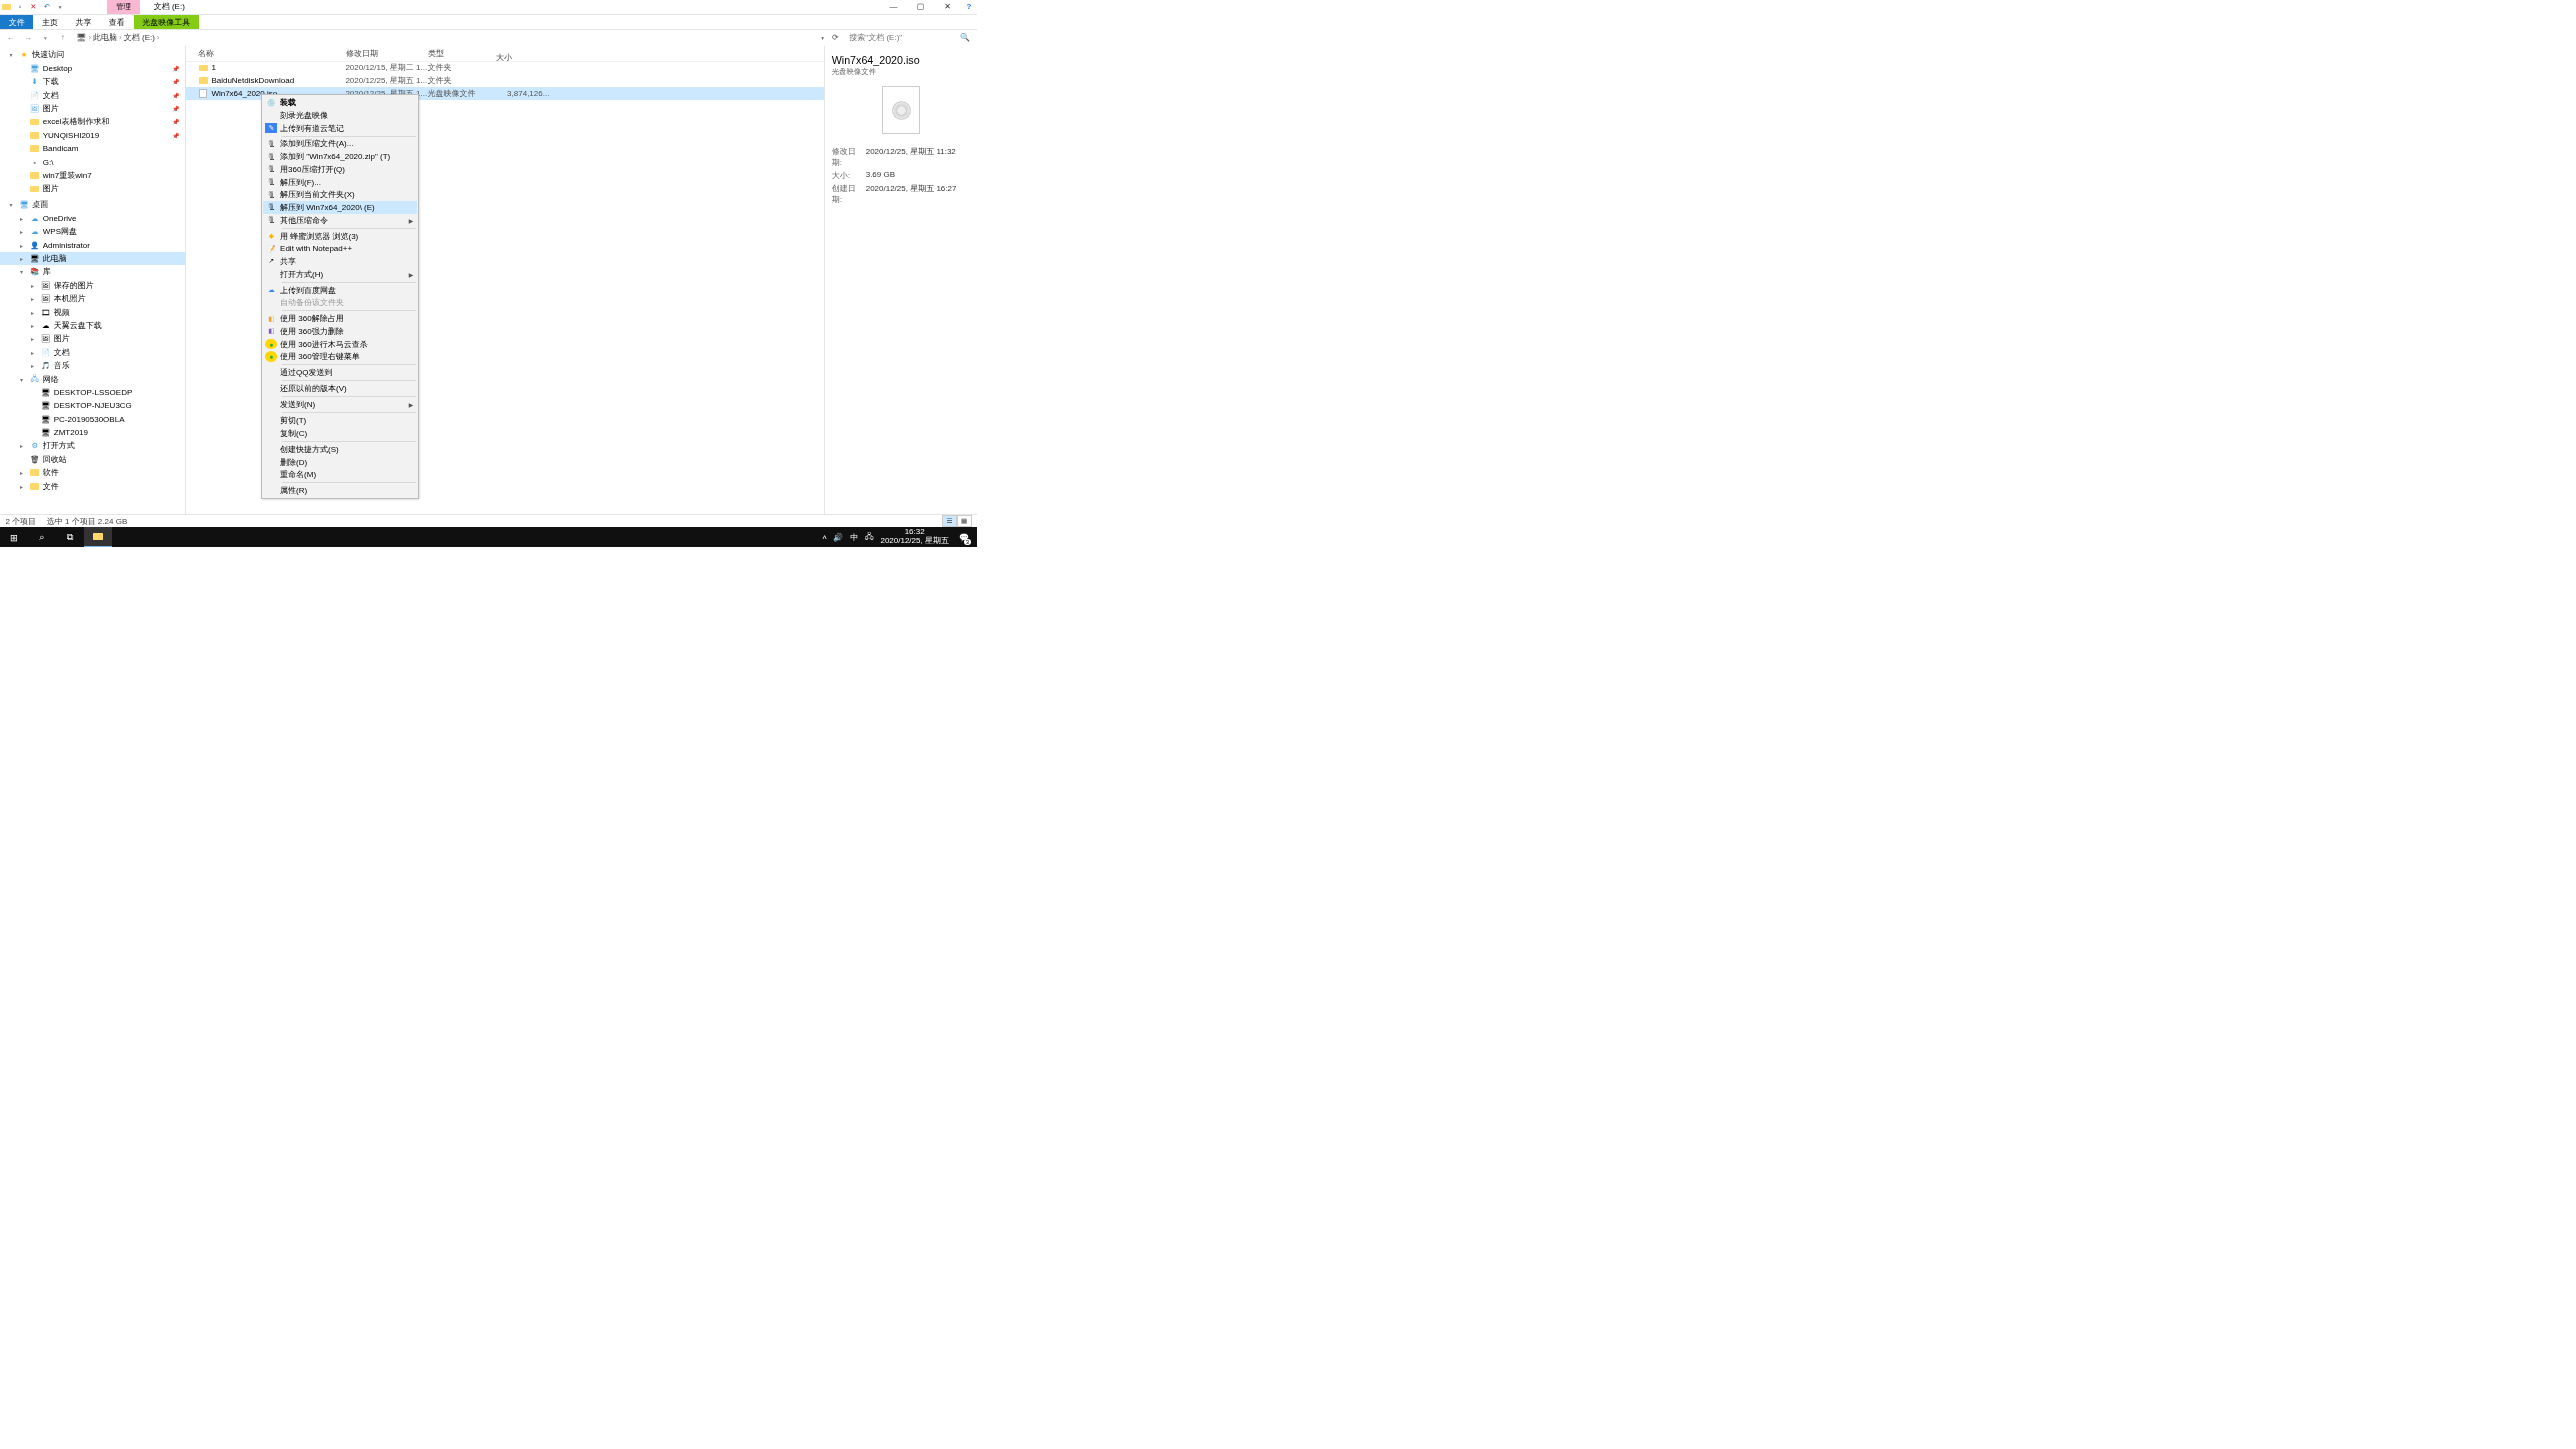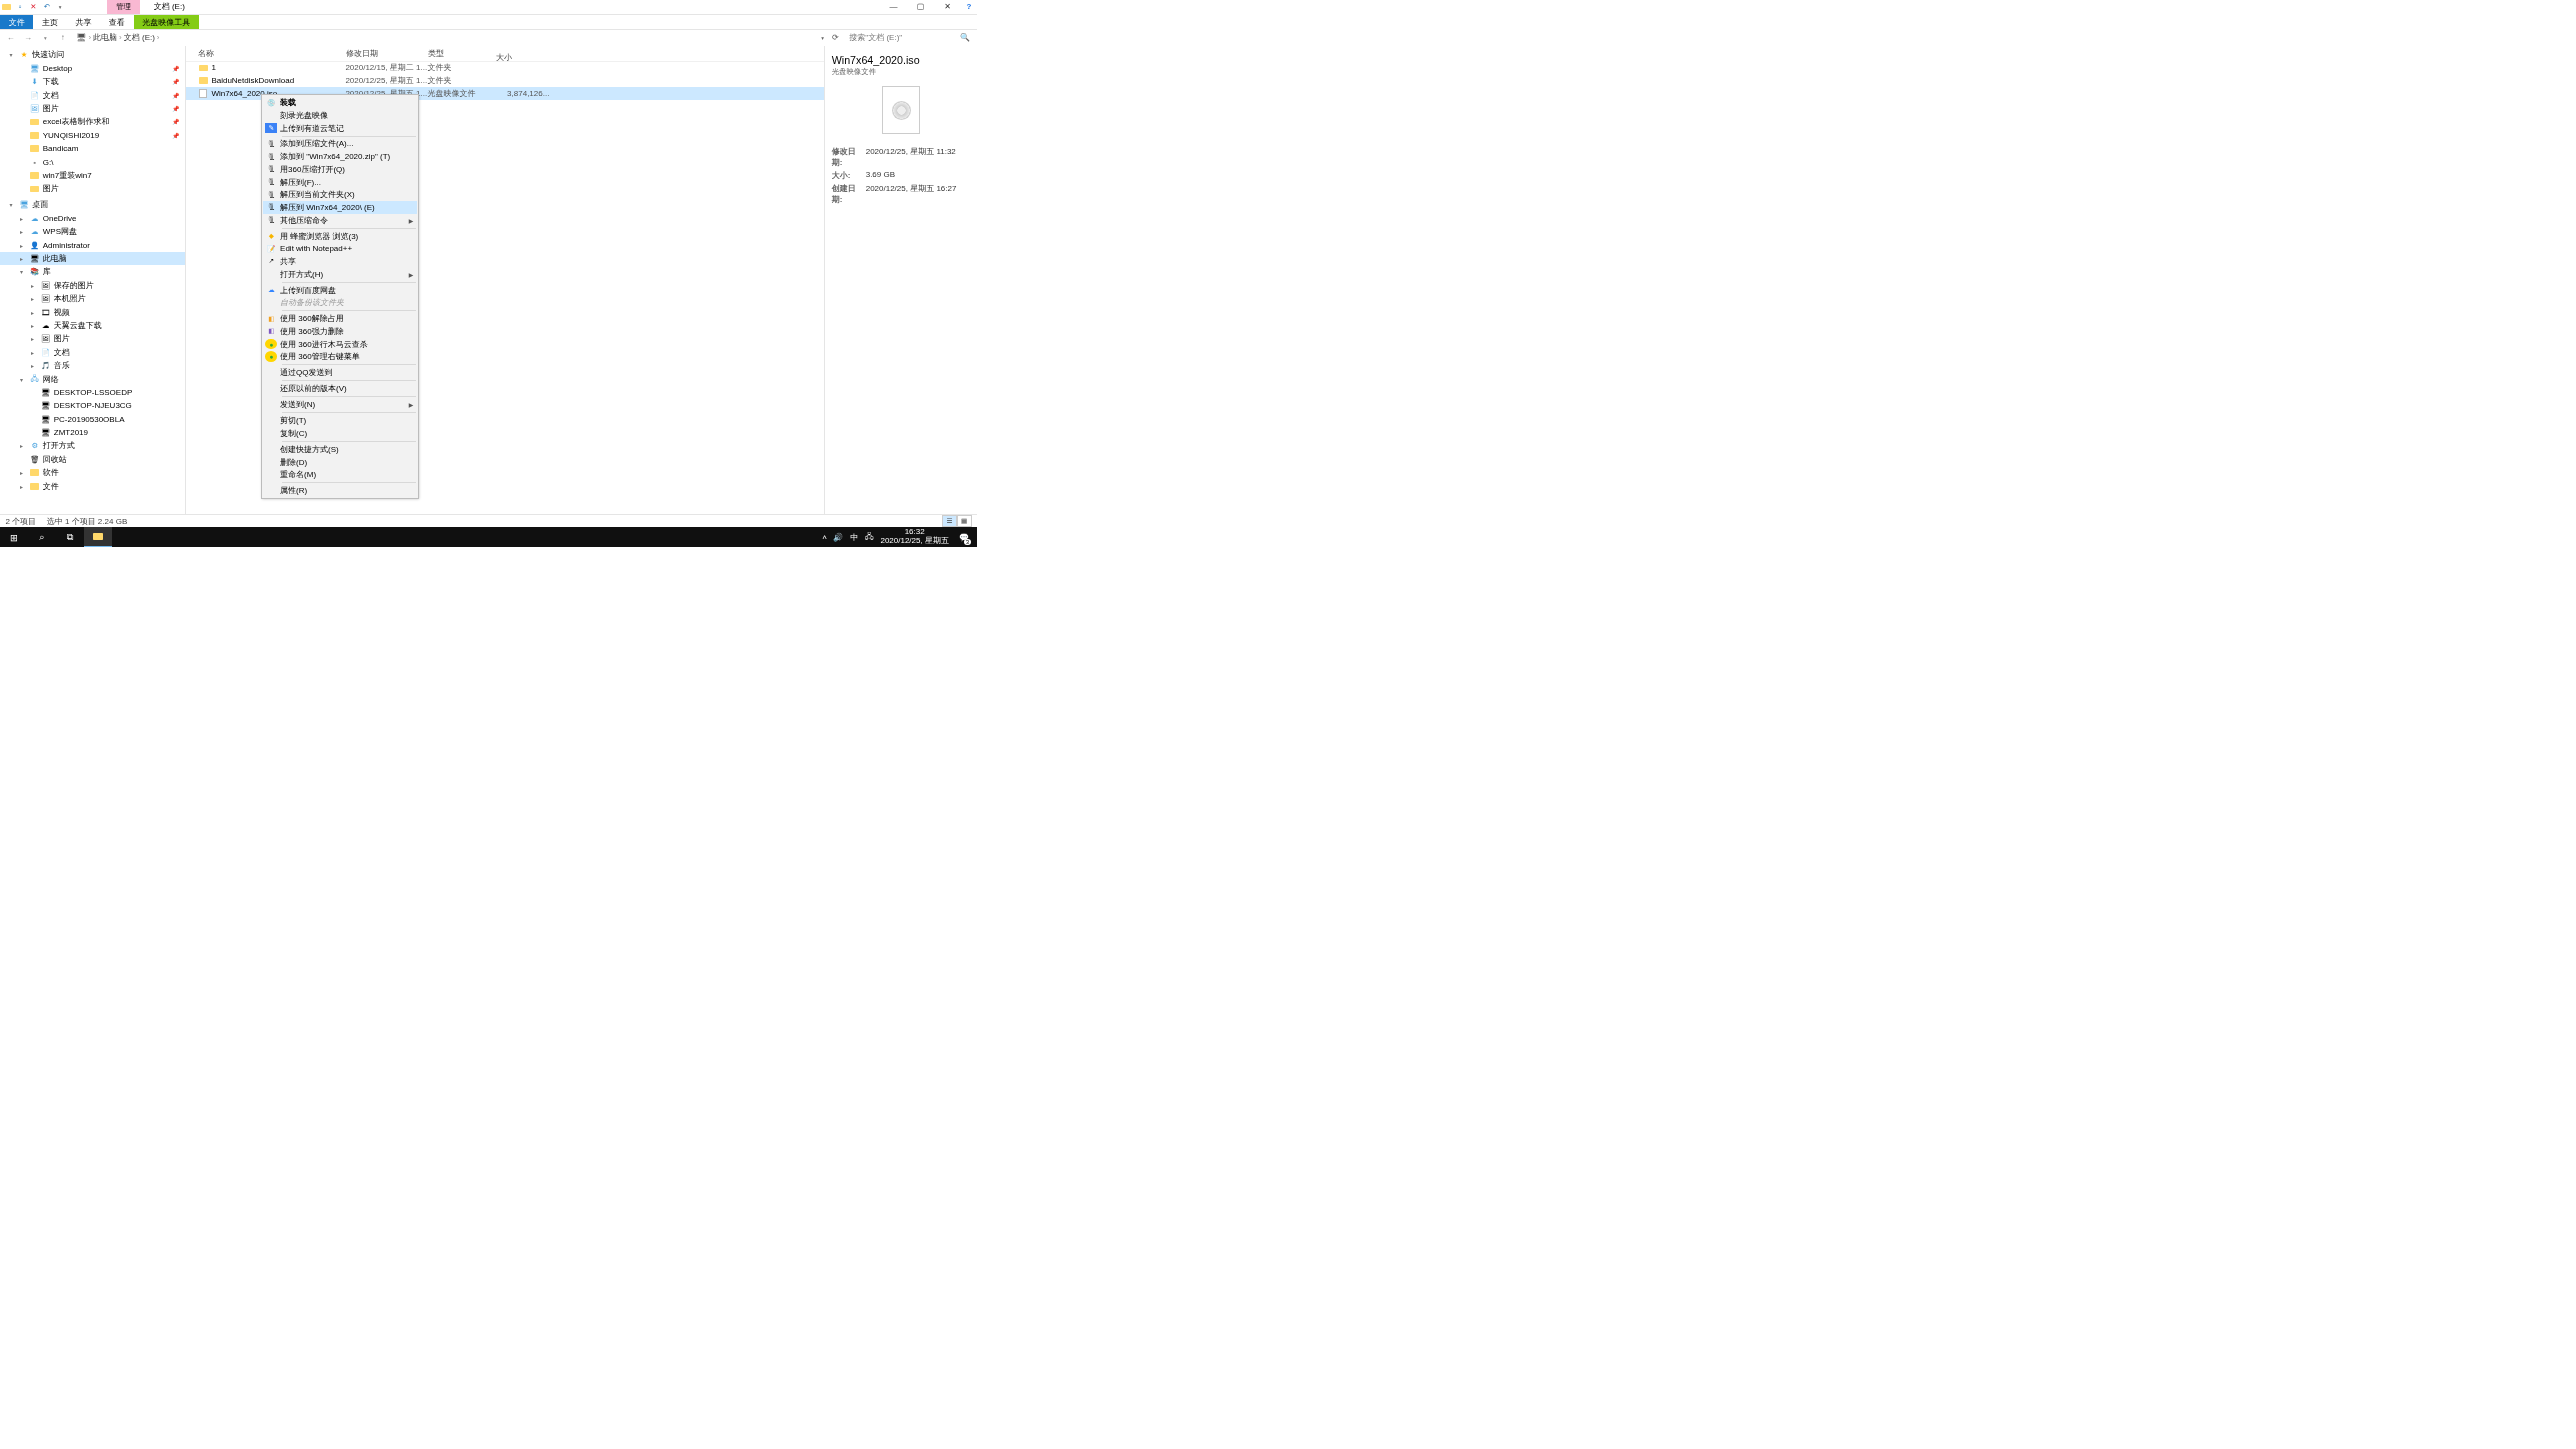--- a/index.html
+++ b/index.html
@@ -68,7 +68,7 @@
 .d-thumb { width:38px; height:48px; border:0.7px solid #ccc; margin:9.4px auto 12px; display:flex; align-items:center; justify-content:center; }
 .d-disc { width:19px; height:19px; border-radius:50%; background:radial-gradient(circle,#eee 30%,#cfcfcf 32%,#e8e8e8 60%,#d0d0d0 62%); }
 .d-row { display:flex; margin-top:2px; font-size:7.4px; }
-.d-label { width:34px; color:#666;font-weight:bold; }
+.d-label { width:34px; color:#666; }
 .d-val { color:#333; }
 
 

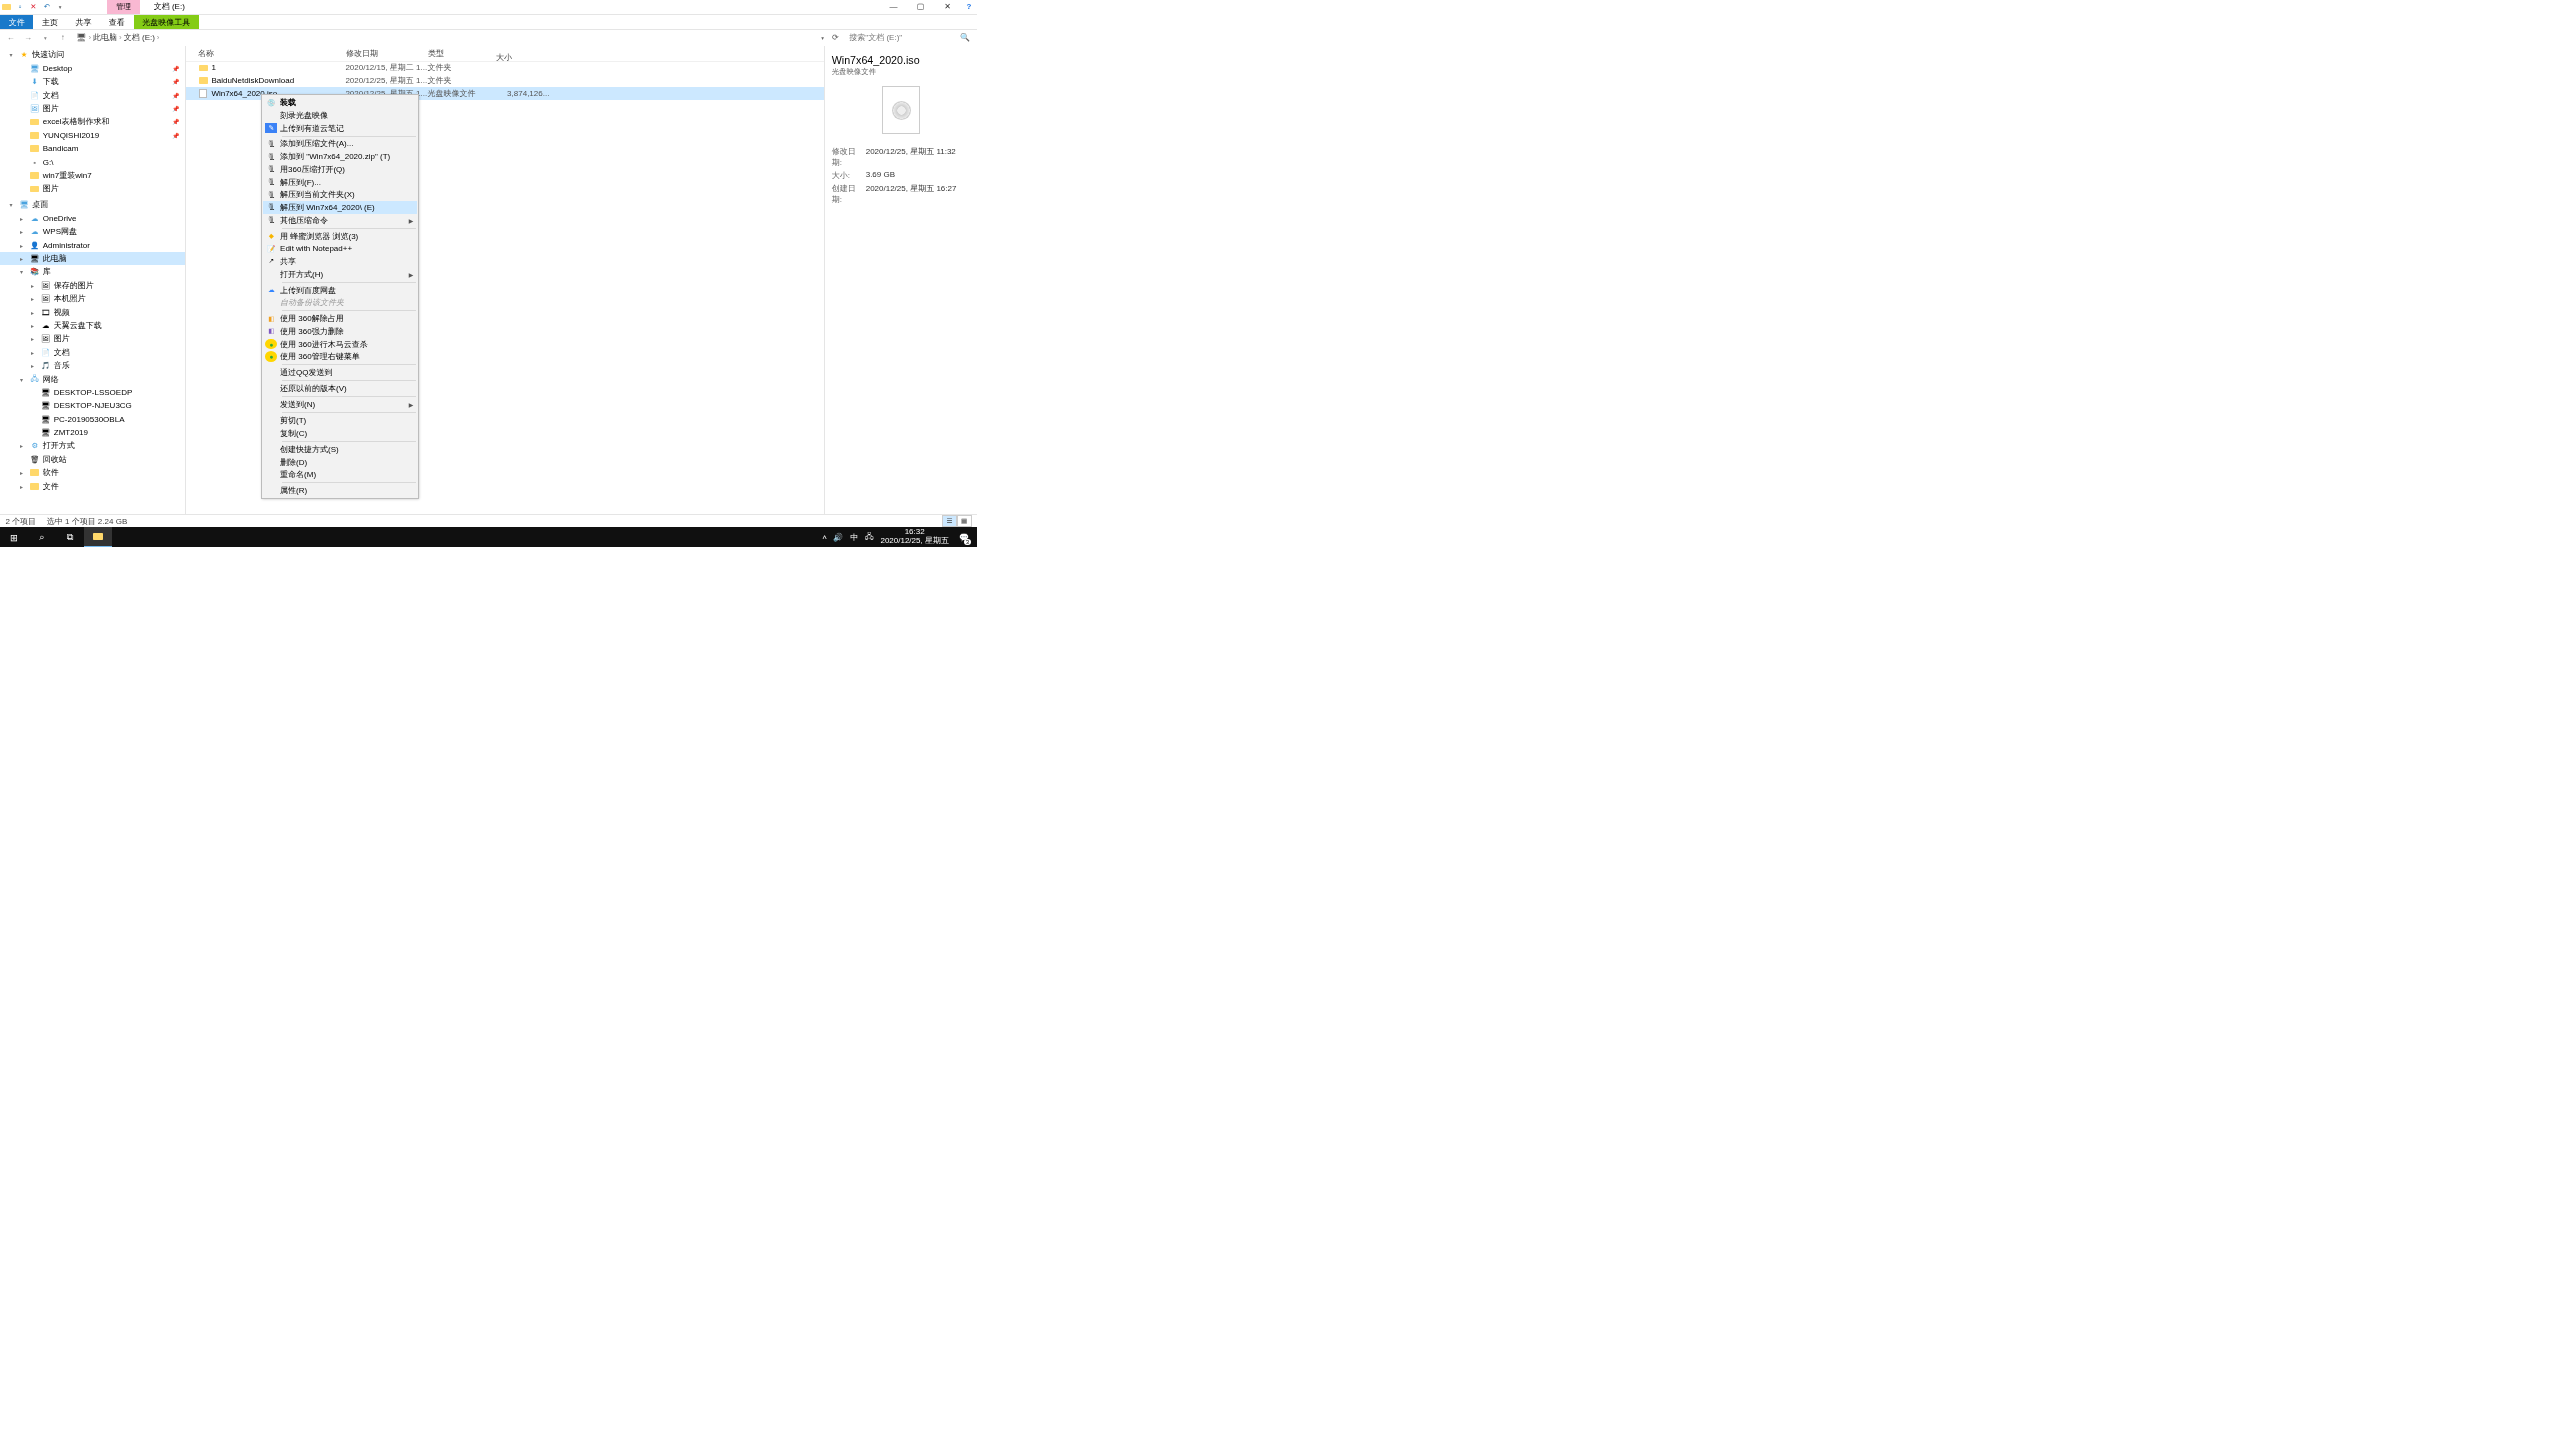--- a/index.html
+++ b/index.html
@@ -81,7 +81,7 @@
 .ctxmenu { position:absolute; left:261px; top:94px; width:158px; background:#f2f2f2; border:0.7px solid #bcbcbc; box-shadow:1.3px 1.3px 2.7px rgba(0,0,0,0.25); padding:1.3px 0.7px; }
 .ctx-item { display:flex; align-items:center; height:12.7px; padding:0 4px 0 2.7px; font-size:8px; position:relative;text-align:center; }
 .ctx-item.hover { background:#cce8ff; }
-.ctx-item.disabled { color:#9a9a9a;font-style:italic; }
+.ctx-item.disabled { color:#9a9a9a; }
 .ctx-icon { width:12px; height:10.7px; display:inline-flex; align-items:center; justify-content:center; font-size:6.7px; margin-right:2.7px;}
 .ctx-arrow { margin-left:auto; font-size:6px; color:#555; }
 .ctx-sep { height:0.7px; background:#d8d8d8; margin:1.3px 1.3px 1.3px 19px; }

